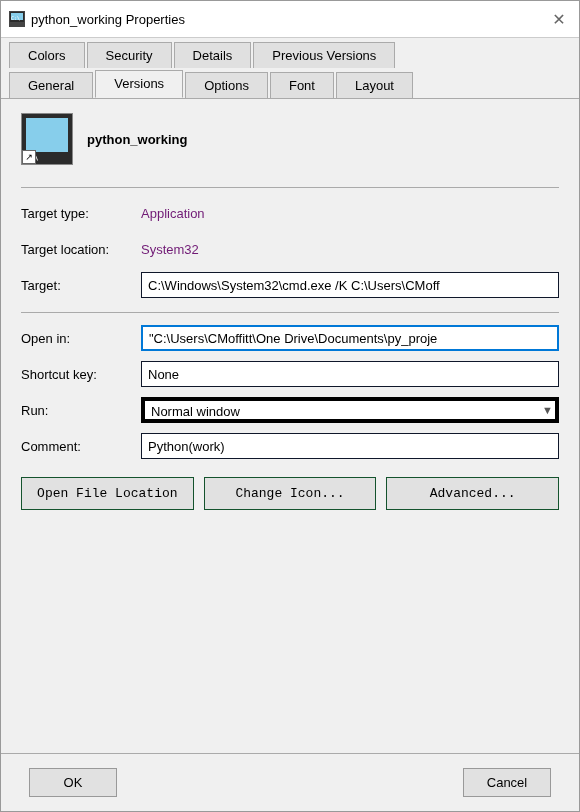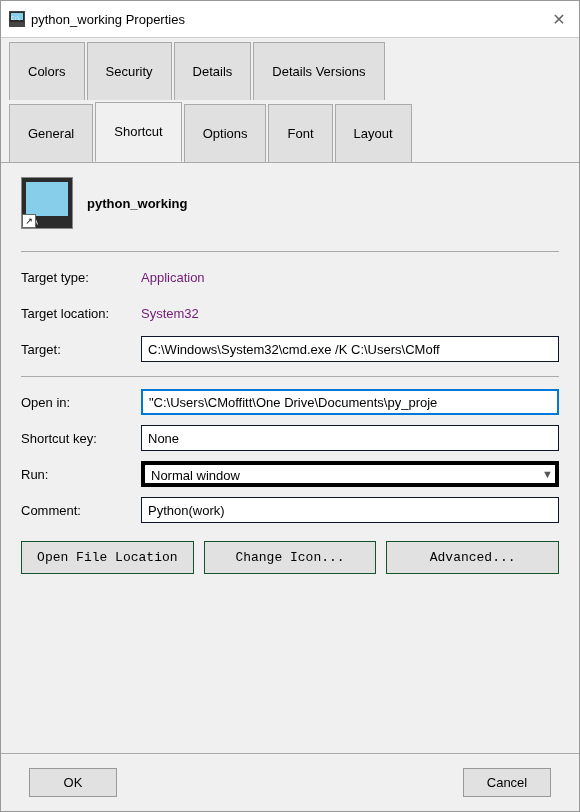--- a/index.html
+++ b/index.html
@@ -67,7 +67,7 @@
       border-bottom: 1px solid #aaa;
     }
     .tab {
-      padding: 21px 18px;
+      padding: 5px 18px;
       border: 1px solid #aaa;
       border-bottom: none;
       background: #e0e0e0;

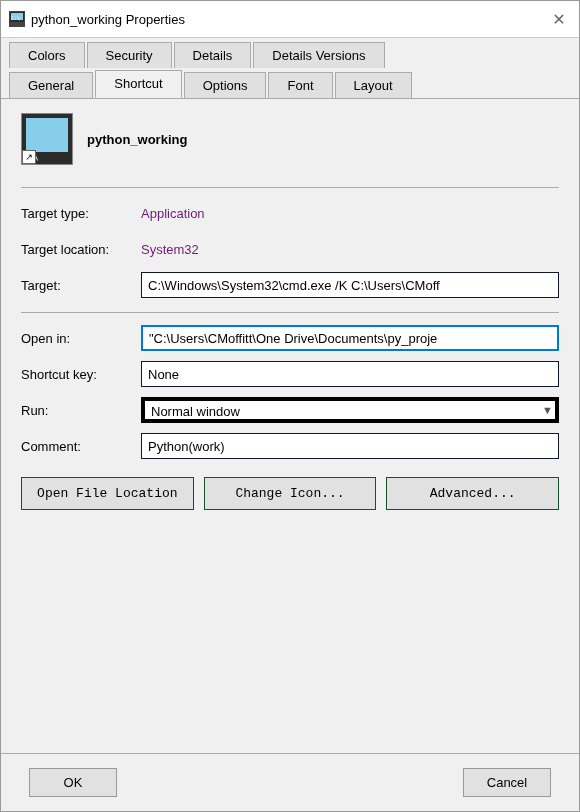--- a/index.html
+++ b/index.html
@@ -265,7 +265,7 @@
     <div class="tab">Colors</div>
     <div class="tab">Security</div>
     <div class="tab">Details</div>
-    <div class="tab">Details Versions</div>
+    <div class="tab">Previous Versions</div>
   </div>
 
   <div class="tabs-row2" style="padding-left:8px; margin-top:-1px;">

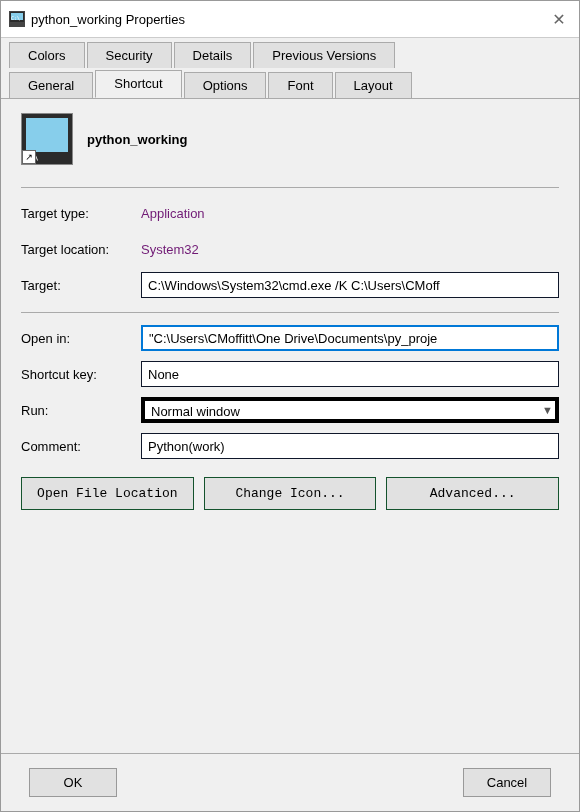--- a/index.html
+++ b/index.html
@@ -270,7 +270,7 @@
 
   <div class="tabs-row2" style="padding-left:8px; margin-top:-1px;">
     <div class="tab">General</div>
-    <div class="tab active">Shortcut</div>
+    <div class="tab active">Versions</div>
     <div class="tab">Options</div>
     <div class="tab">Font</div>
     <div class="tab">Layout</div>

